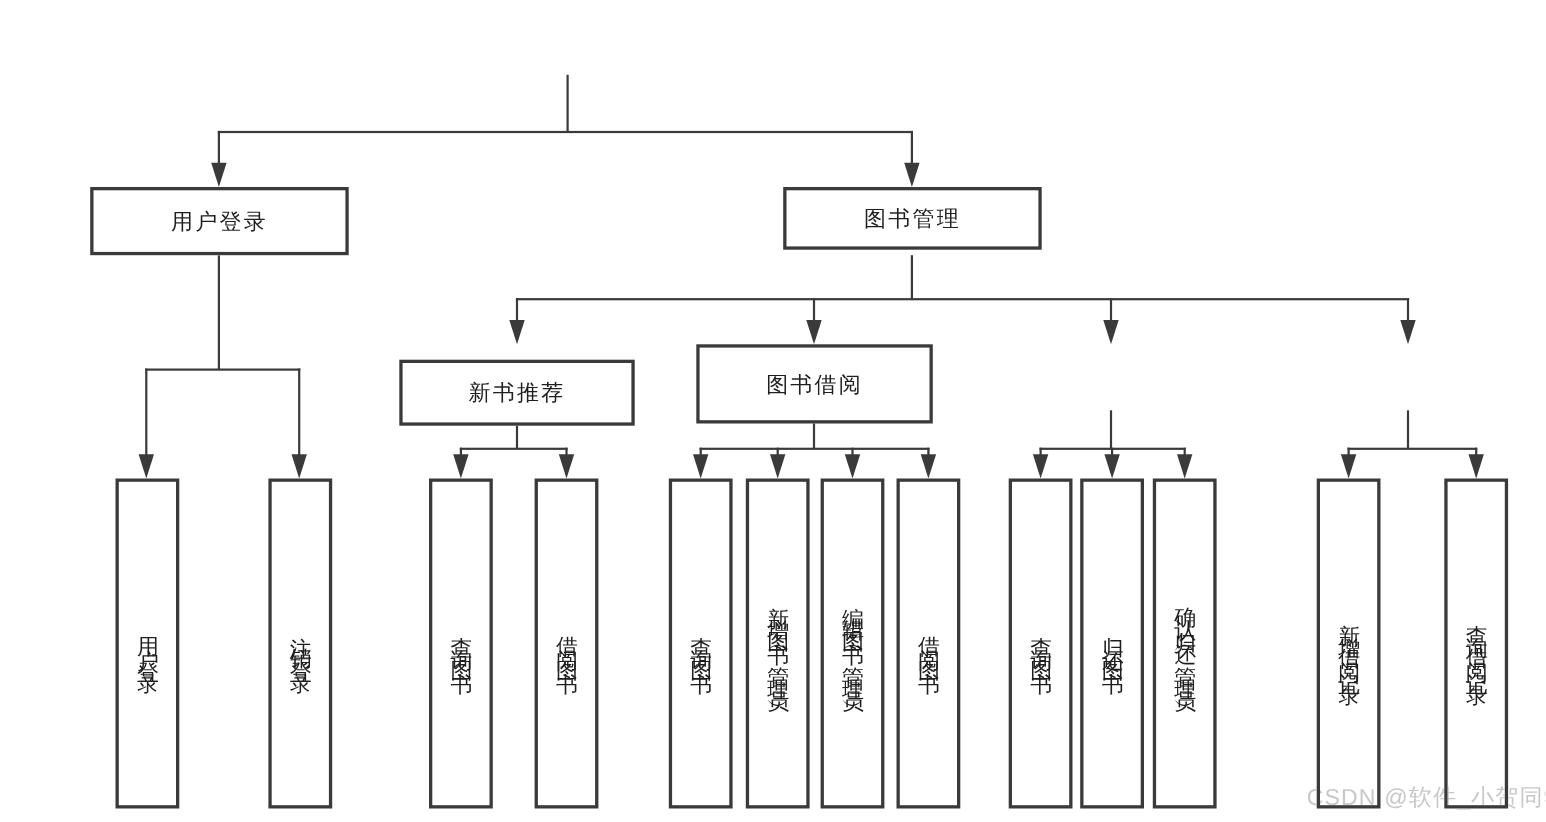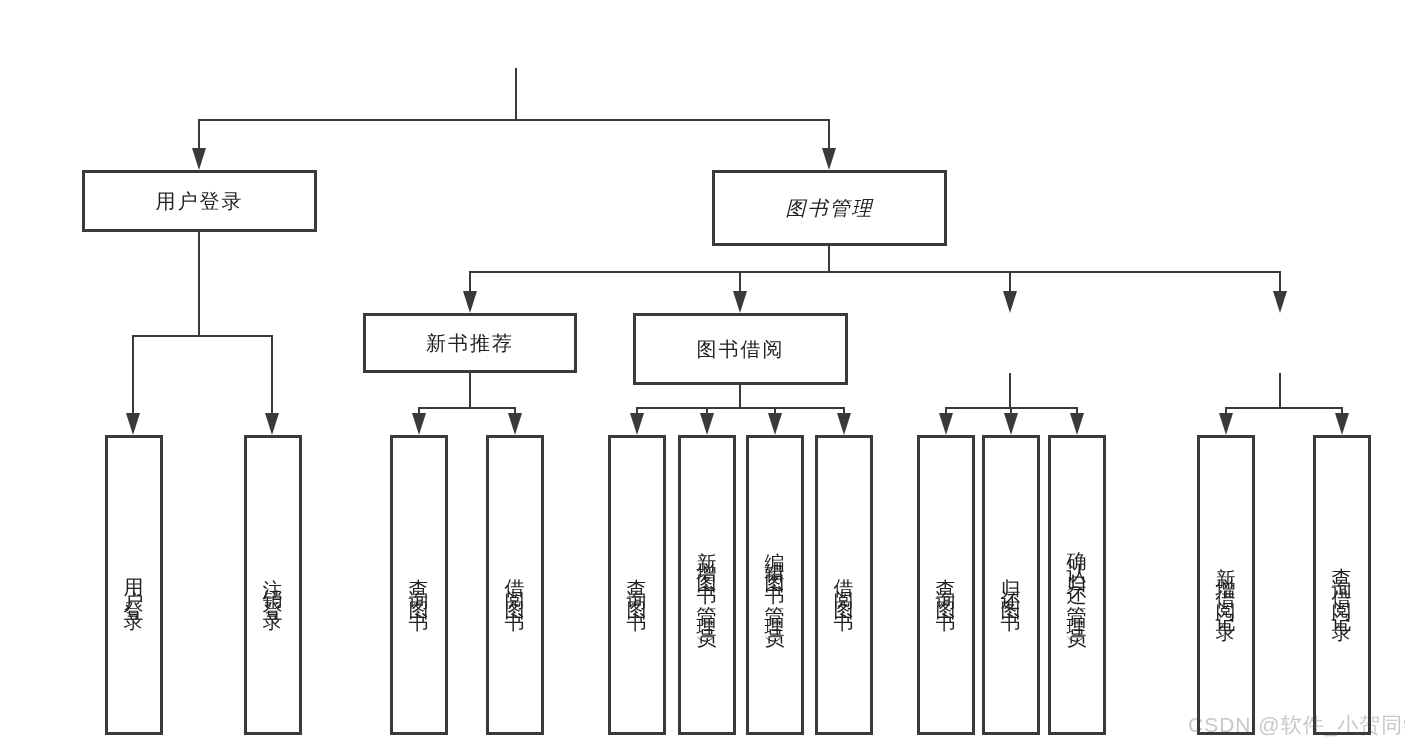--- a/index.html
+++ b/index.html
@@ -32,7 +32,7 @@
   <div class="box" style="left:82px;top:170px;width:235px;height:62px;">
     <span>用户登录</span>
   </div>
-  <div class="box" style="left:712px;top:170px;width:235px;height:76px;font-style:italic;">
+  <div class="box" style="left:712px;top:170px;width:235px;height:57px;">
     <span>图书管理</span>
   </div>
 

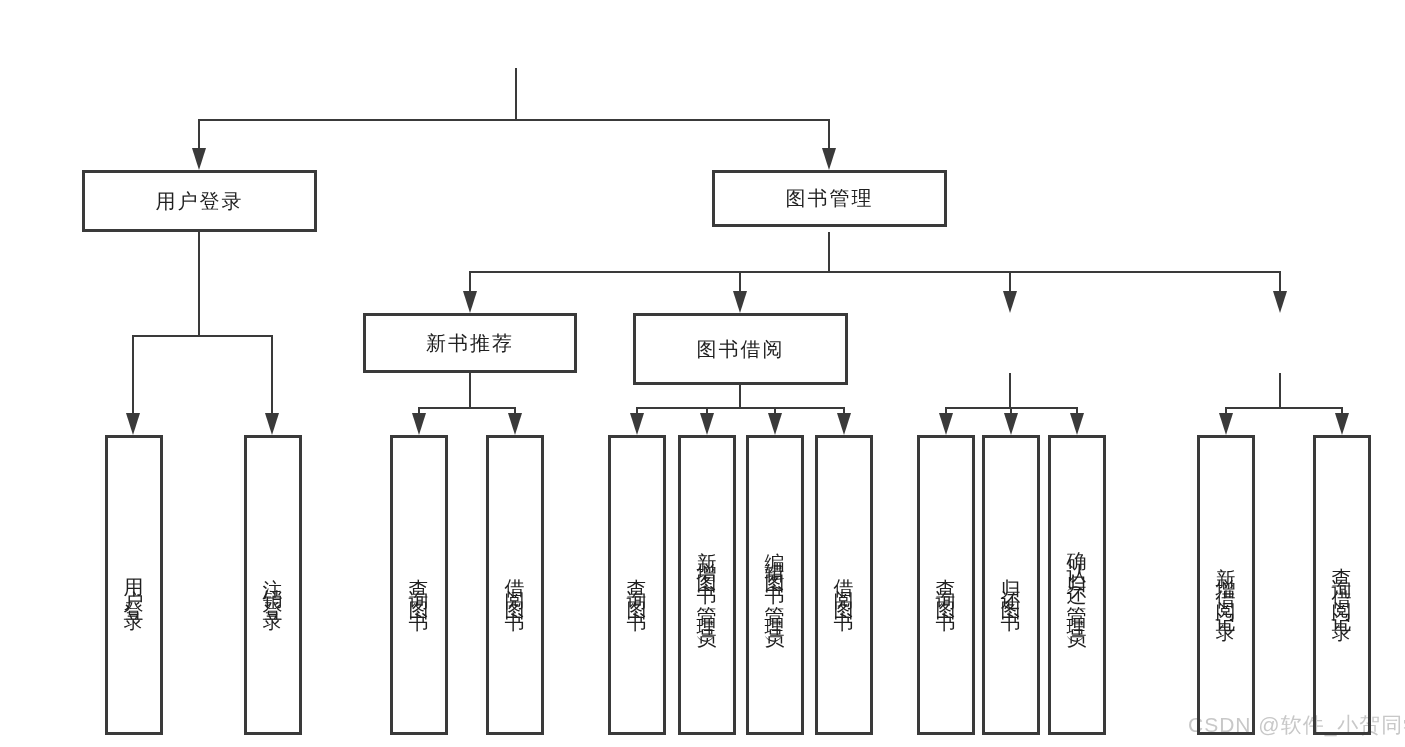--- a/index.html
+++ b/index.html
@@ -36,7 +36,7 @@
     <span>图书管理</span>
   </div>
 
-  <div class="box" style="left:363px;top:313px;width:214px;height:60px;text-align:center;">
+  <div class="box" style="left:363px;top:327px;width:214px;height:60px;text-align:center;">
     <span>新书推荐</span>
   </div>
   <div class="box" style="left:633px;top:313px;width:215px;height:72px;">

